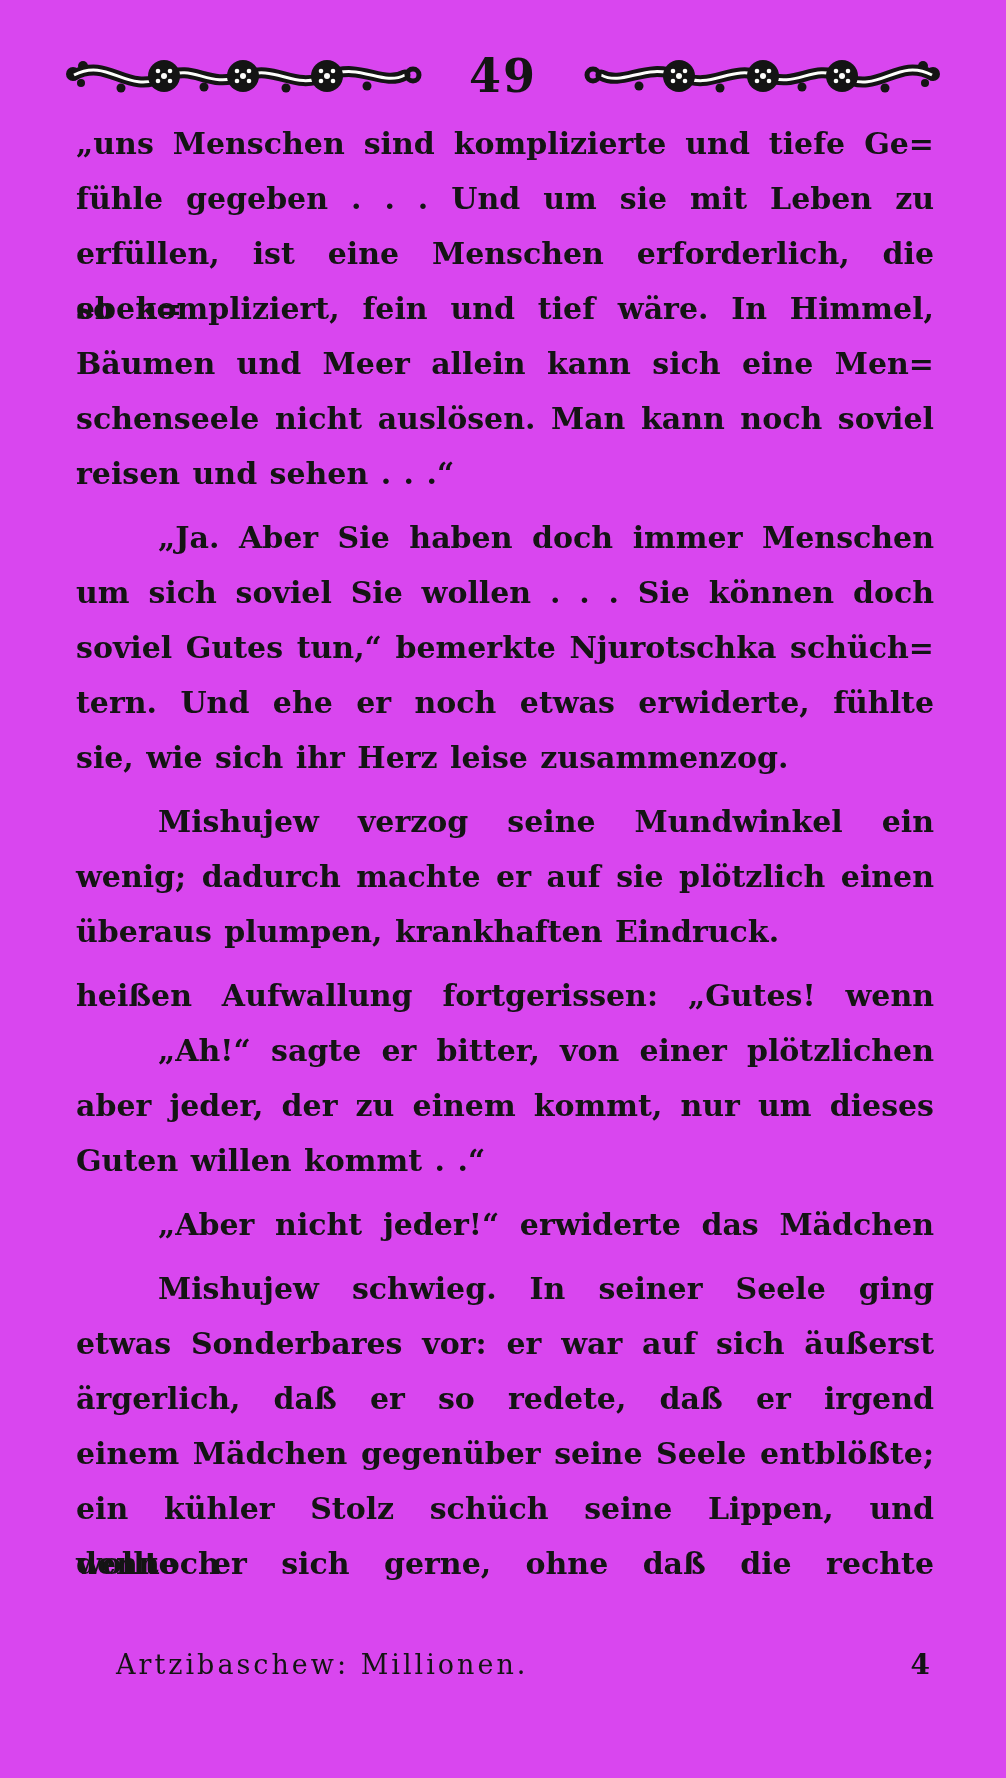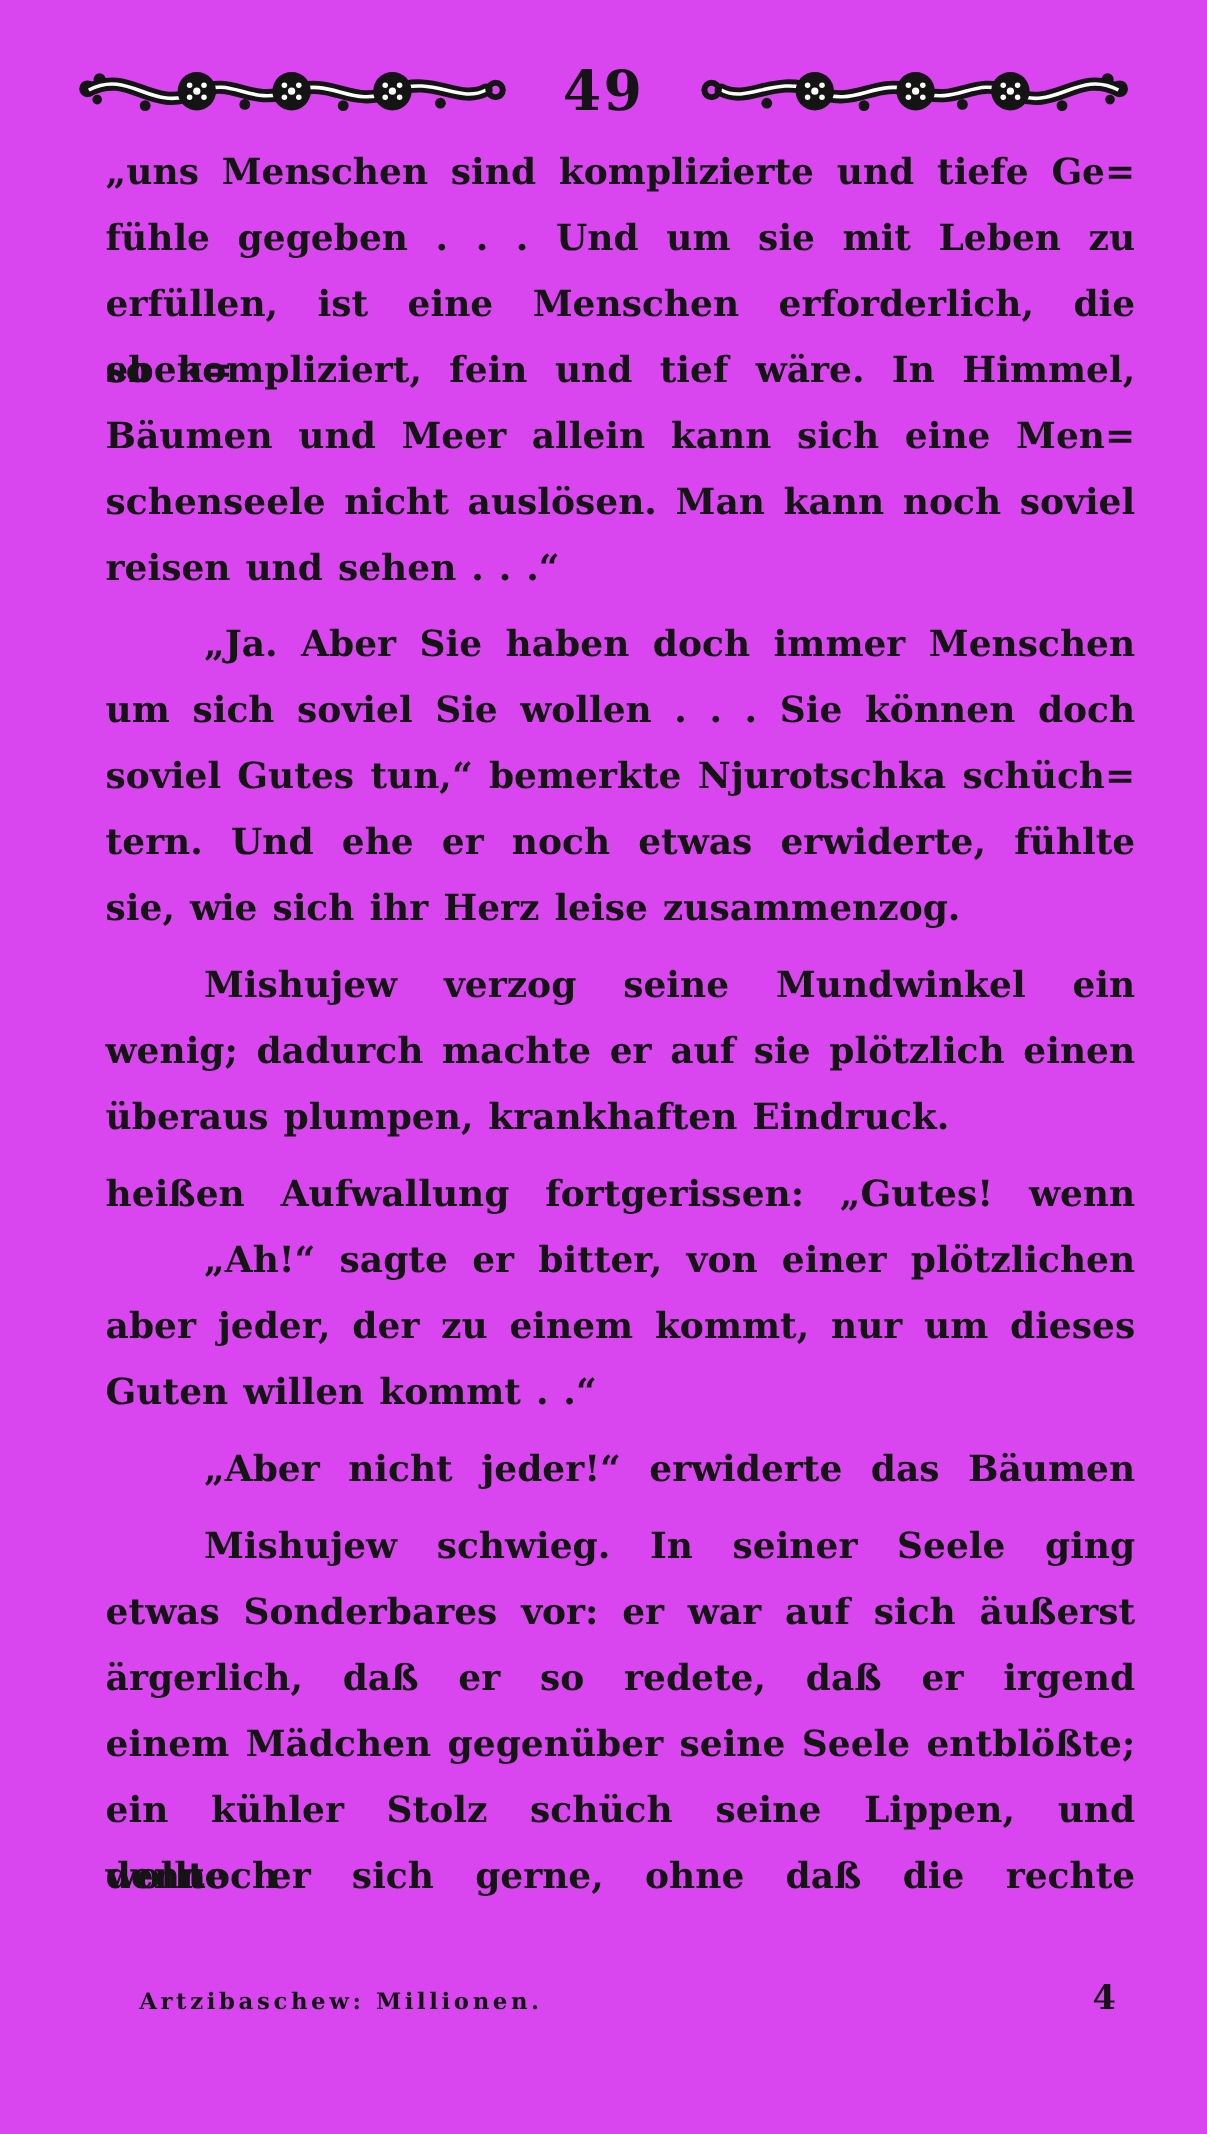--- a/index.html
+++ b/index.html
@@ -48,7 +48,7 @@
   .page-body {
     position: absolute;
     top: 116px;
-    left: 88px;
+    left: 76px;
     width: 858px;
   }
   .paragraph { margin: 0; padding: 0; }

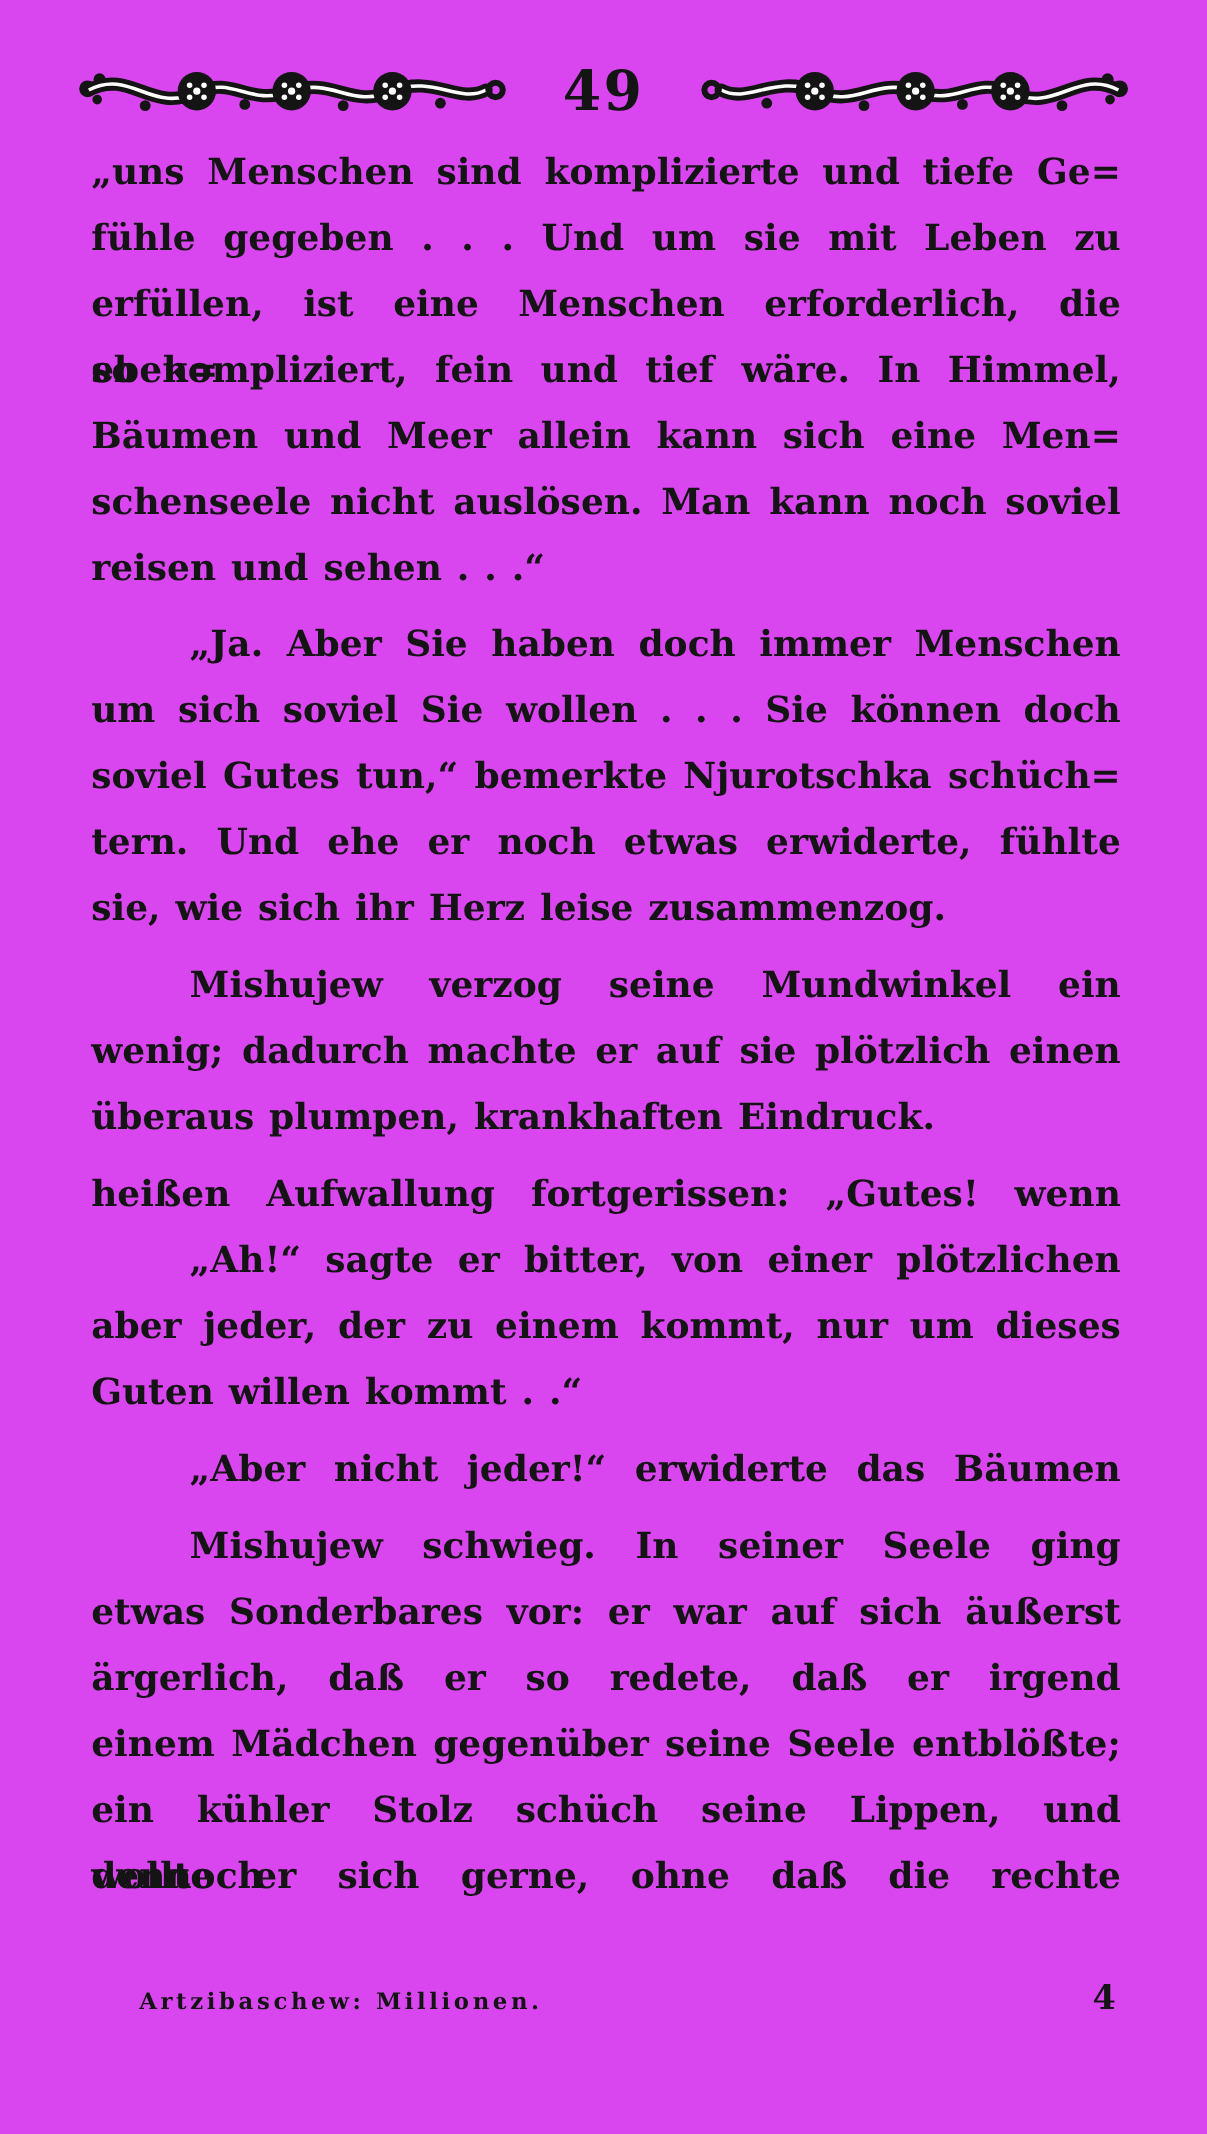--- a/index.html
+++ b/index.html
@@ -201,7 +201,7 @@
         <div class="line no-stretch">Guten willen kommt . .“</div>
       </div>
       <div class="paragraph">
-        <div class="line indent">„Aber nicht jeder!“ erwiderte das Bäumen</div>
+        <div class="line indent">„Aber nicht jeder!“ erwiderte das Mädchen</div>
       </div>
       <div class="paragraph">
         <div class="line indent">Mishujew schwieg. In seiner Seele ging</div>

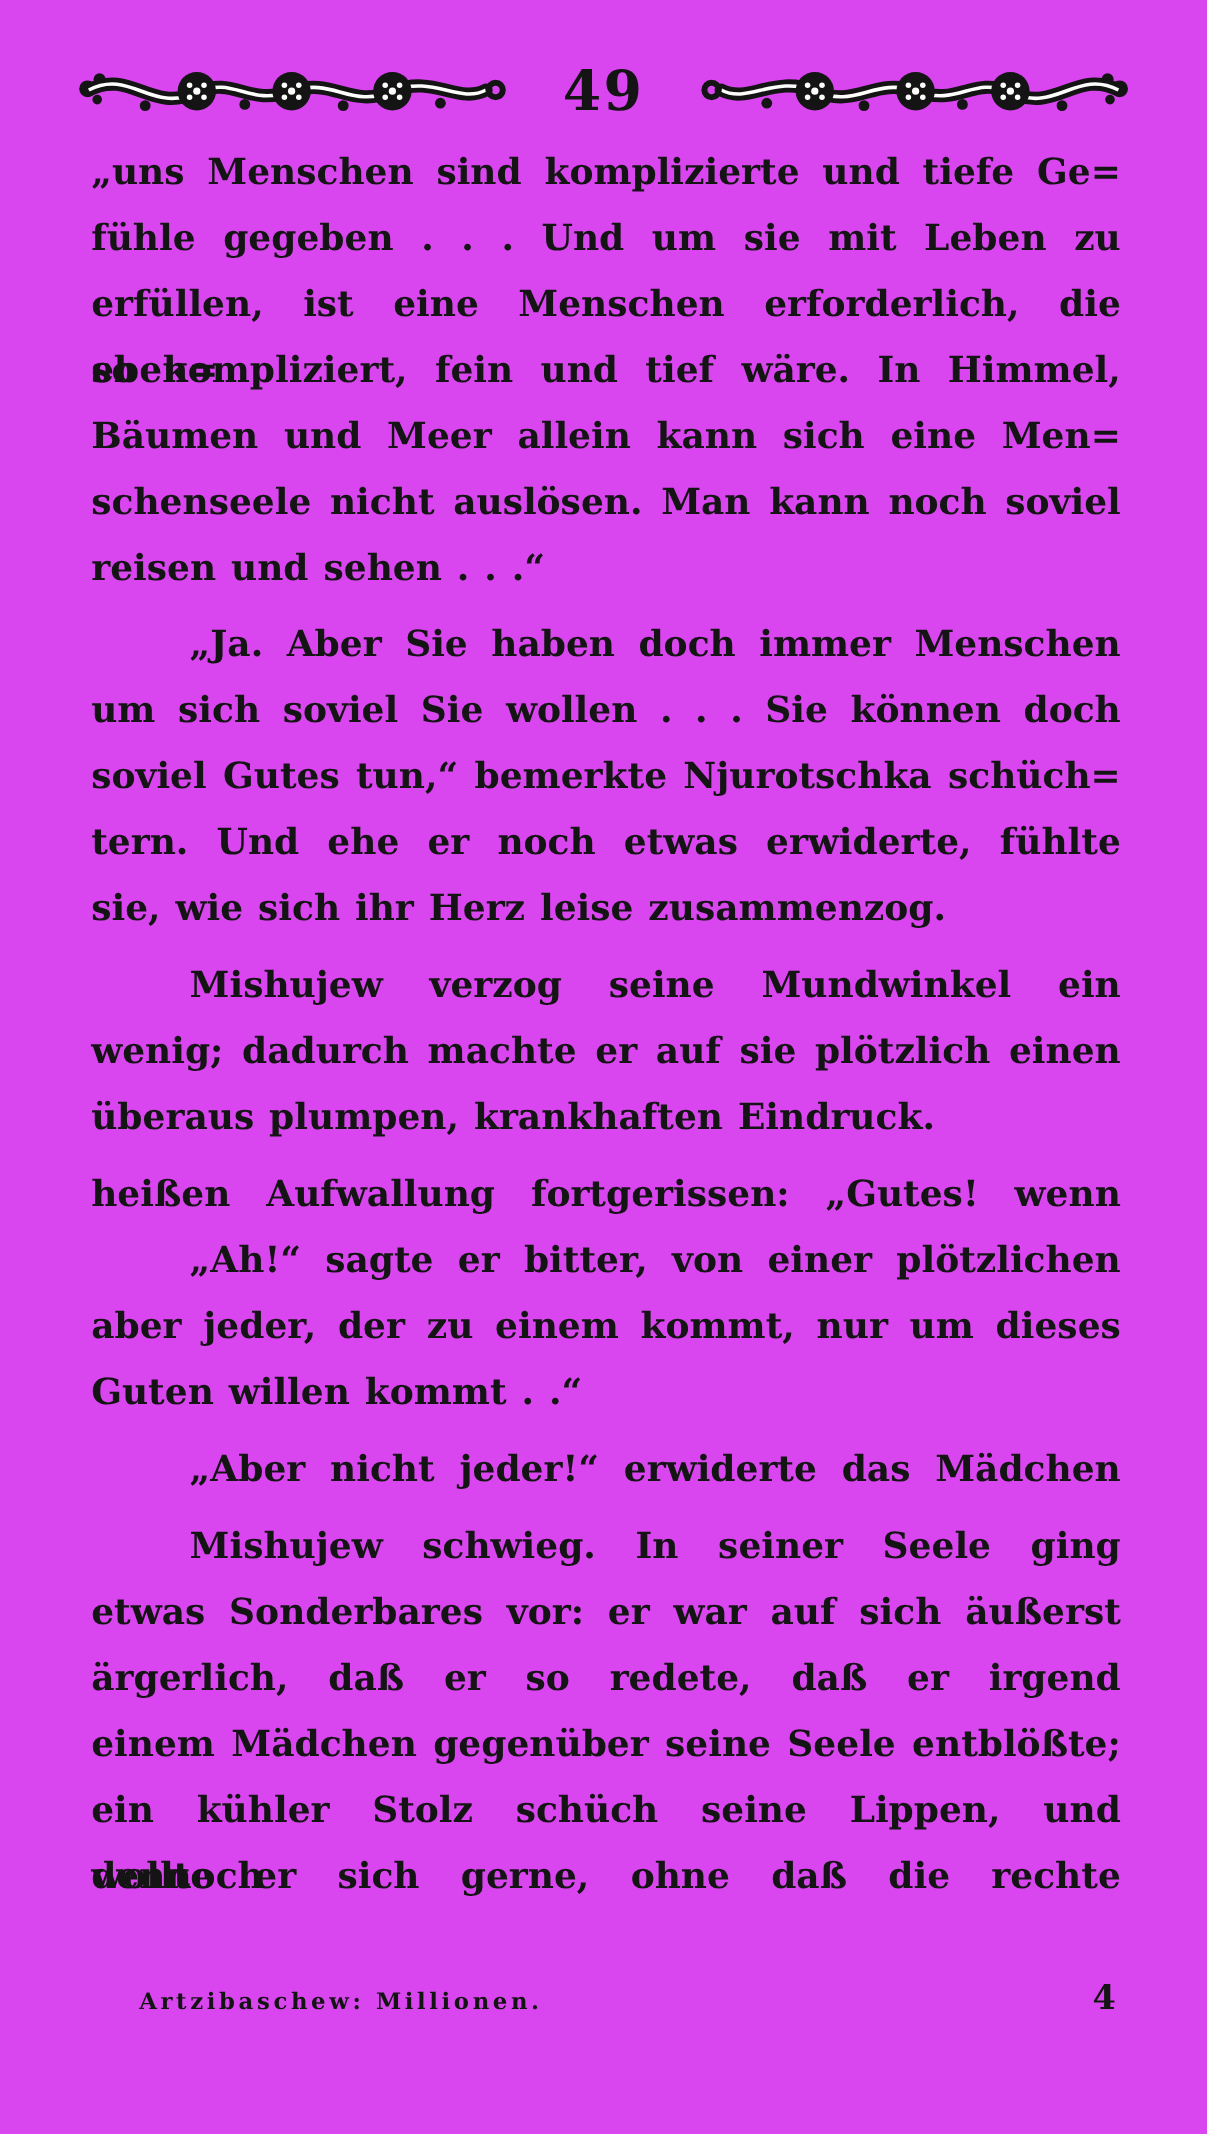--- a/index.html
+++ b/index.html
@@ -78,8 +78,8 @@
   }
   .footer-title {
     padding-left: 40px;
-    font-size: 19px;
-    font-weight: 700;
+    font-size: 27px;
+    font-weight: 400;
     letter-spacing: 3px;
   }
   .footer-signature {

